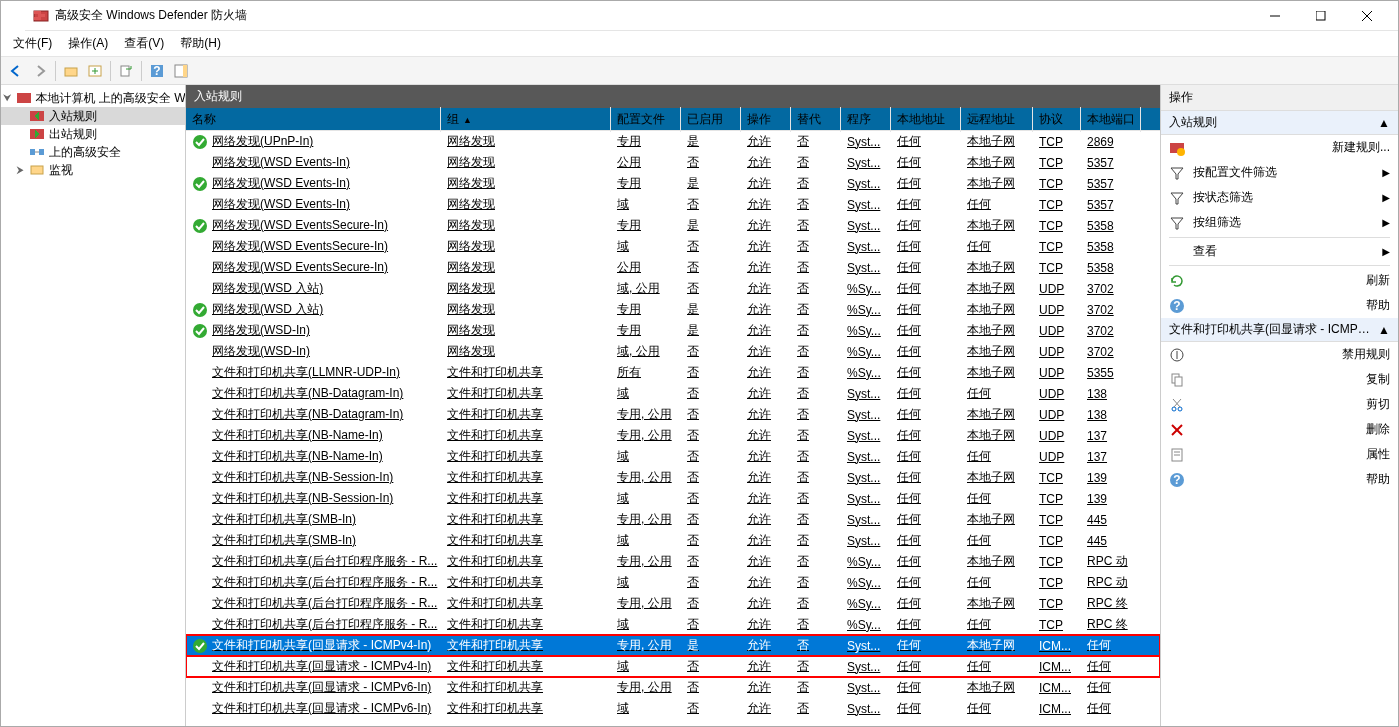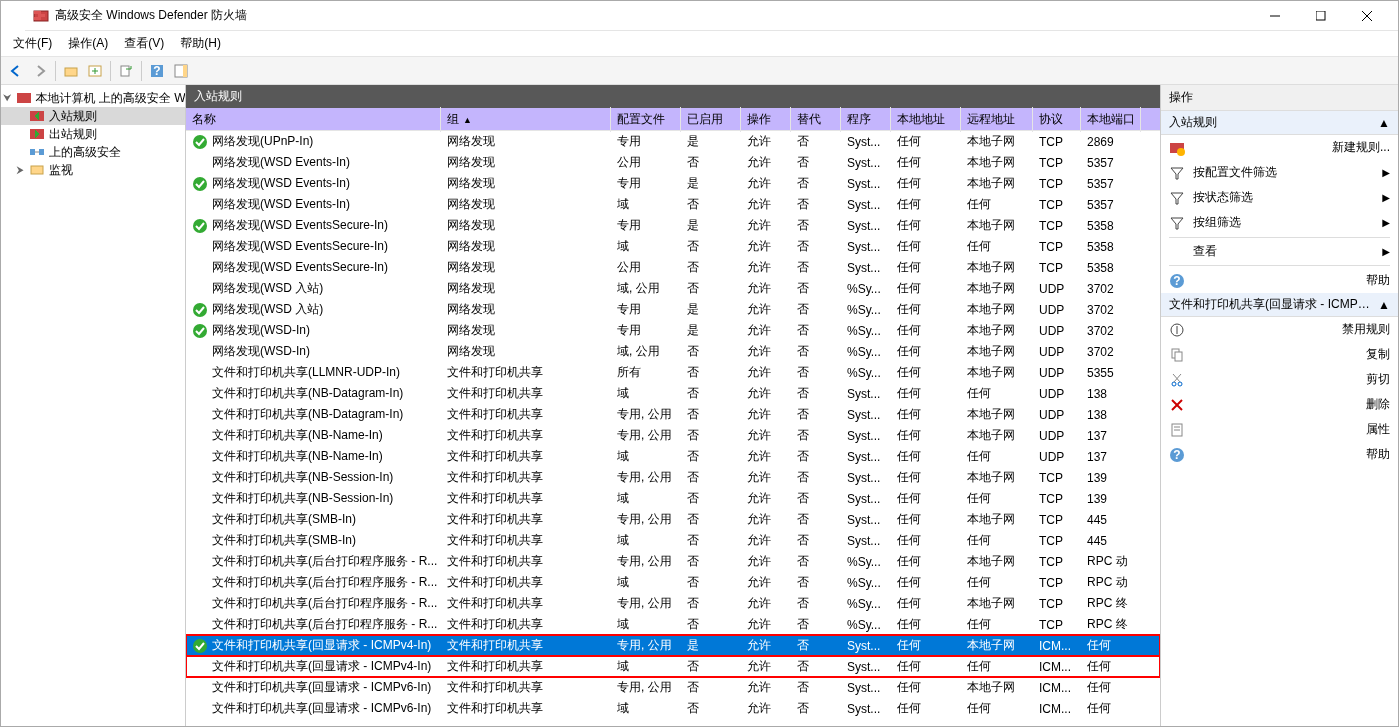--- a/index.html
+++ b/index.html
@@ -25,7 +25,7 @@
 .expand { width: 10px; height: 10px; display: flex; align-items: center; justify-content: center; font-size: 10px; color: #666; }
 .main { flex: 1; display: flex; flex-direction: column; overflow: hidden; }
 .section-header { background: #585858; color: #fff; padding: 3px 8px; font-weight: normal; }
-.columns { display: flex; border-bottom: 1px solid #e5e5e5; background: #c4b5fd; height: 23px; align-items: center; }
+.columns { display: flex; border-bottom: 1px solid #e5e5e5; background: #0369a1; height: 23px; align-items: center; }
 .col { padding: 4px 6px; border-right: 1px solid #e5e5e5; white-space: nowrap; overflow: hidden; }
 .col.name { width: 255px; display:flex; align-items:center; gap:6px;}
 .col.group { width: 170px; }

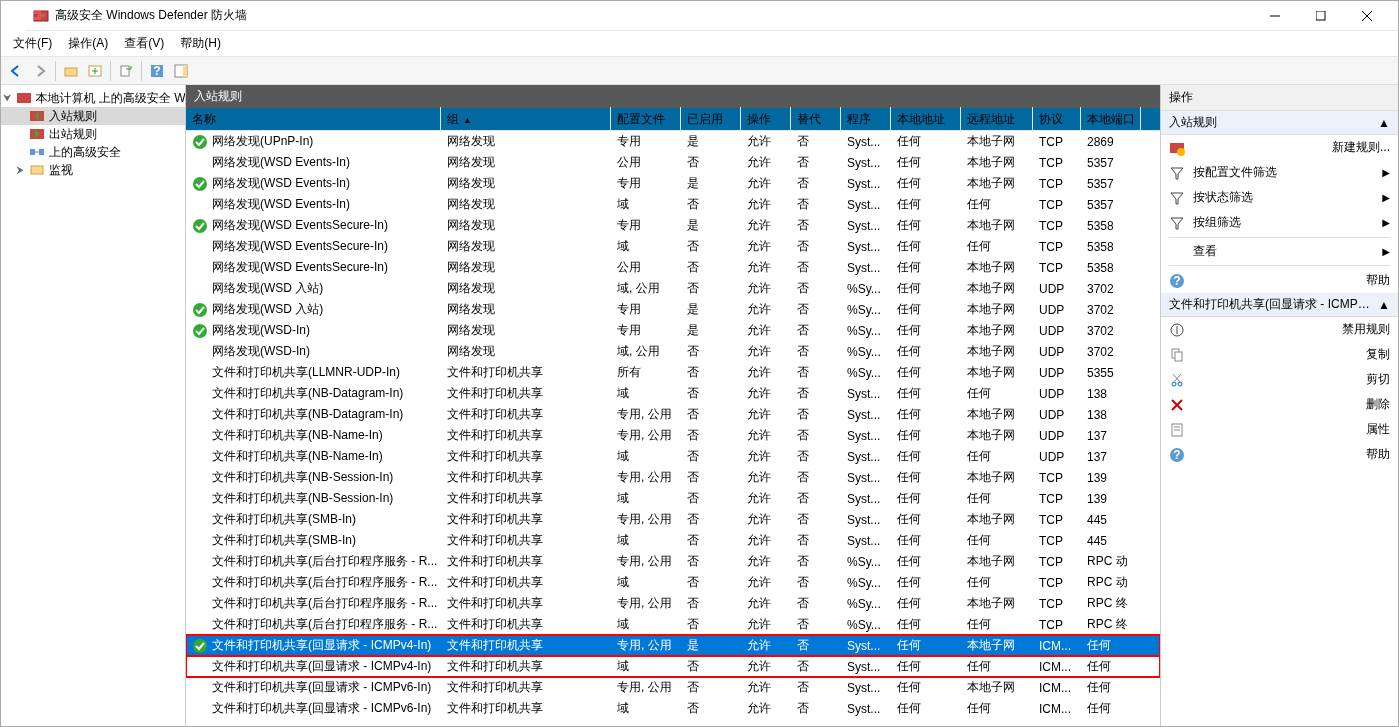--- a/index.html
+++ b/index.html
@@ -39,7 +39,7 @@
 .col.proto { width: 48px; }
 .col.lport { width: 60px; }
 .sort-ind { font-size: 9px; padding-left: 4px; }
-.rows { flex: 1; overflow-y: scroll; overflow-x: hidden; }
+.rows { flex: 1; overflow-y: scroll; overflow-x: hidden; text-decoration: underline; }
 .row { display: flex; height: 21px; align-items: center; }
 .row .col { border-right: none; padding: 2px 6px; }
 .row .col.name { padding-left: 6px; display: flex; align-items: center; gap: 4px; }

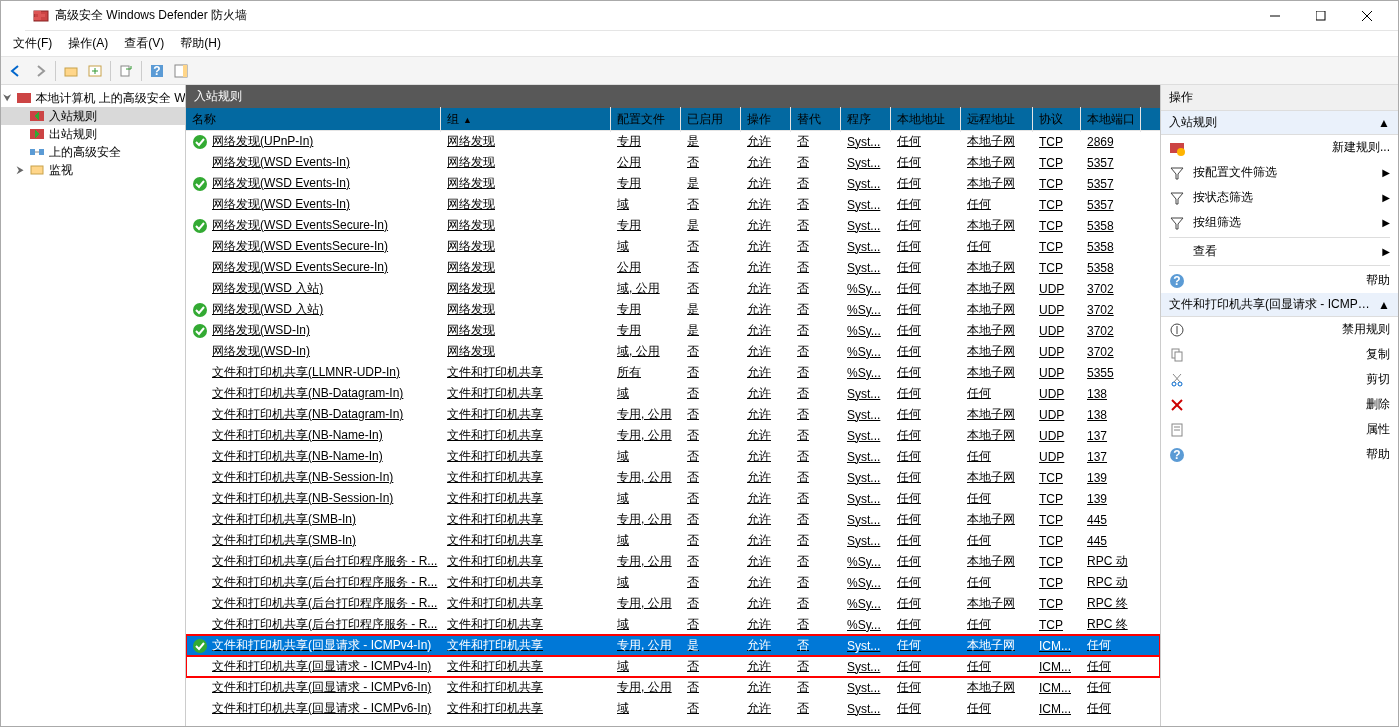--- a/index.html
+++ b/index.html
@@ -711,6 +711,13 @@
       <div class="action-sep"></div>
       <div class="action-item">
         <svg class="action-icon" viewBox="0 0 16 16">
+            <path d="M3 8 A5 5 0 1 1 5 12" fill="none" stroke="#393" stroke-width="1.5"></path>
+            <path d="M3 5 L3 9 L7 9" fill="none" stroke="#393" stroke-width="1.5"></path>
+          </svg>
+        <span>刷新</span>
+      </div>
+      <div class="action-item">
+        <svg class="action-icon" viewBox="0 0 16 16">
             <circle cx="8" cy="8" r="7" fill="#5b9bd5"></circle>
             <text x="8" y="12" text-anchor="middle" fill="#fff" font-size="11" font-weight="bold">?</text>
           </svg>

